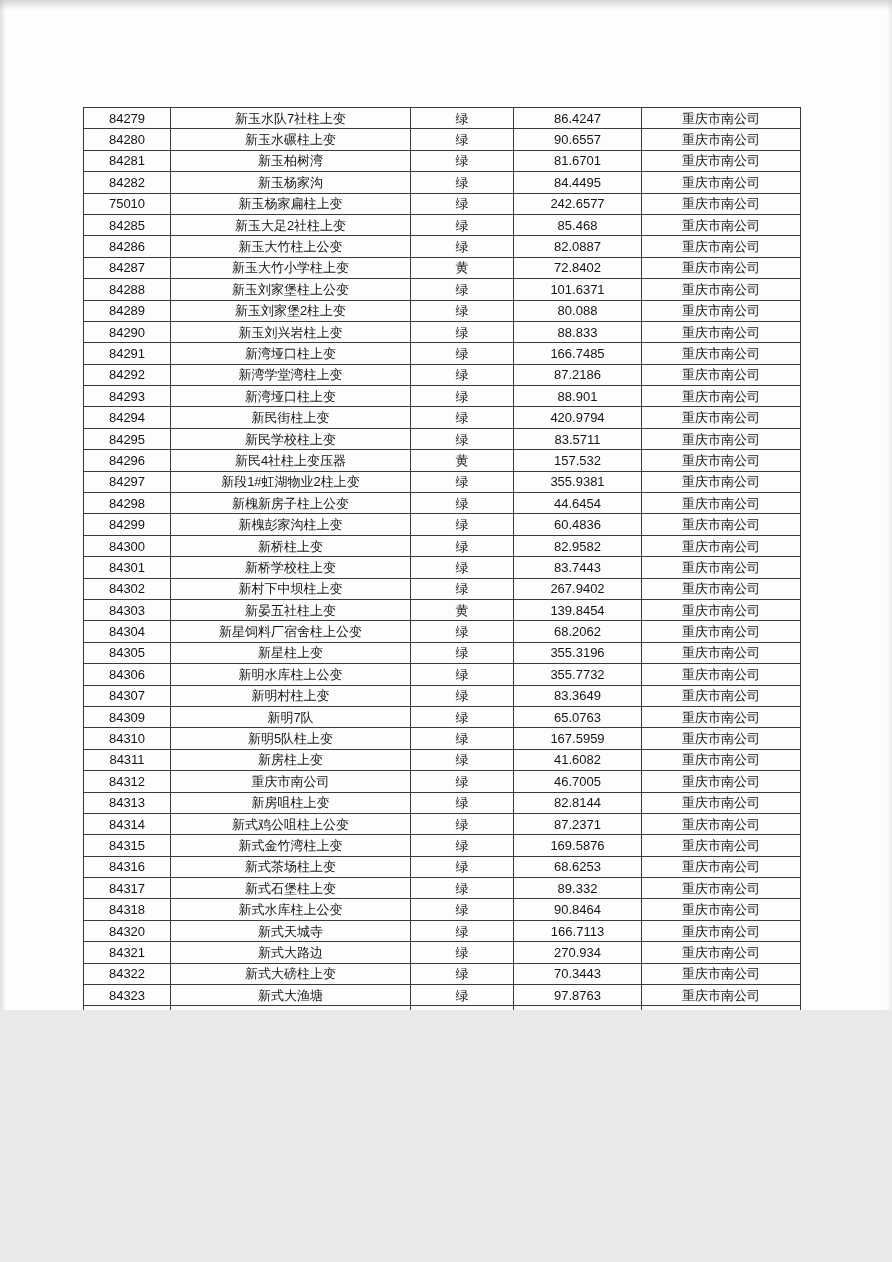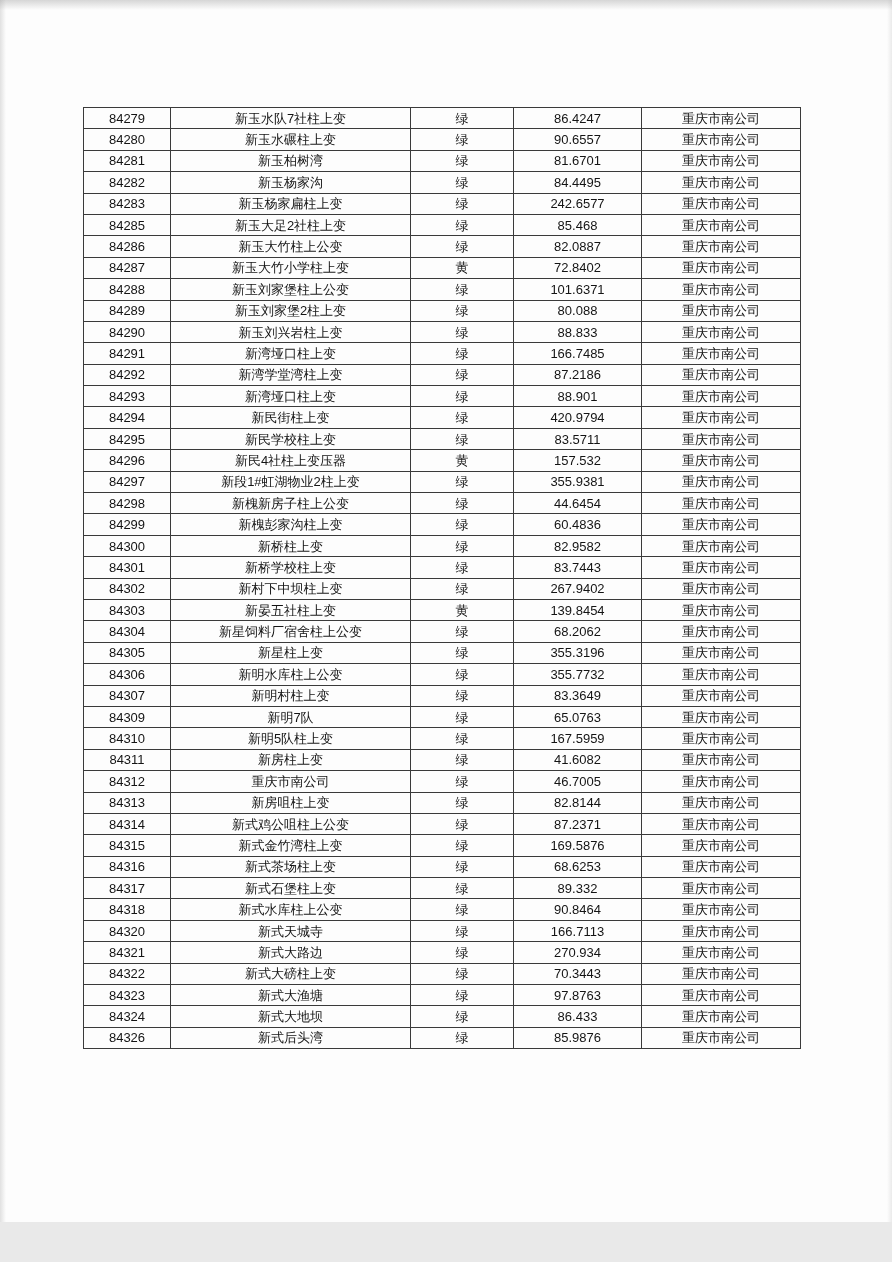--- a/index.html
+++ b/index.html
@@ -11,7 +11,7 @@
   .page {
     position: relative;
     width: 892px;
-    height: 1222px;
+    height: 1010px;
     margin: 0 auto;
     background: #fdfdfd;
     overflow: hidden;

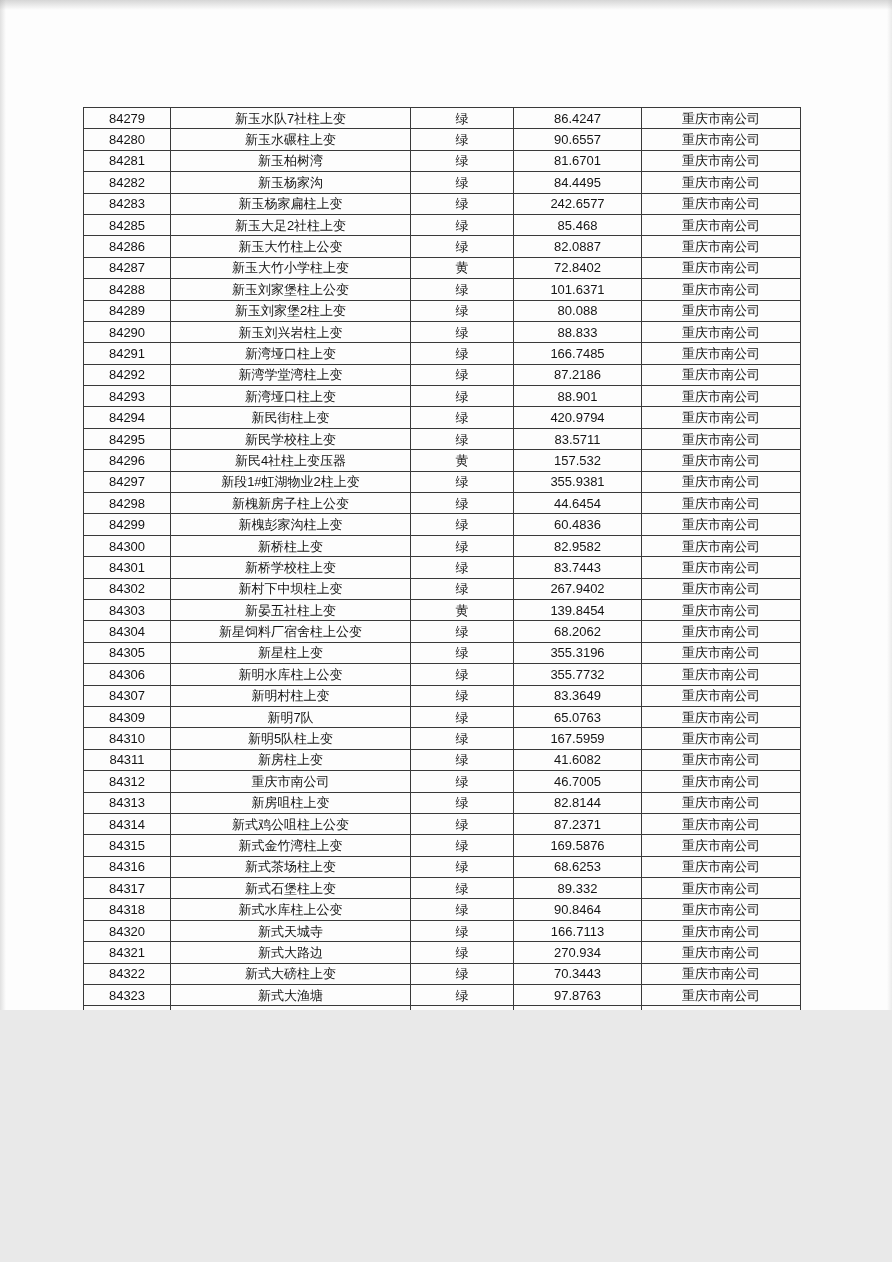--- a/index.html
+++ b/index.html
@@ -104,7 +104,7 @@
           <td>重庆市南公司</td>
         </tr>
         <tr>
-          <td>84283</td>
+          <td>75010</td>
           <td>新玉杨家扁柱上变</td>
           <td>绿</td>
           <td>242.6577</td>

